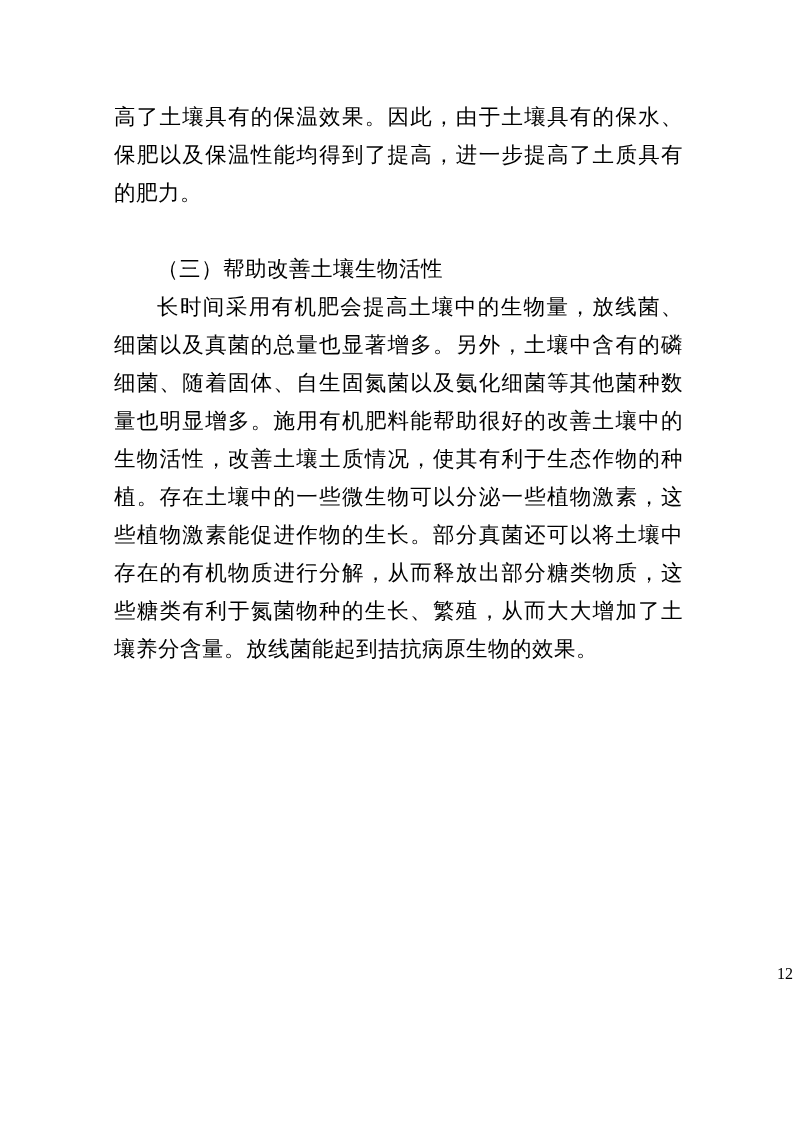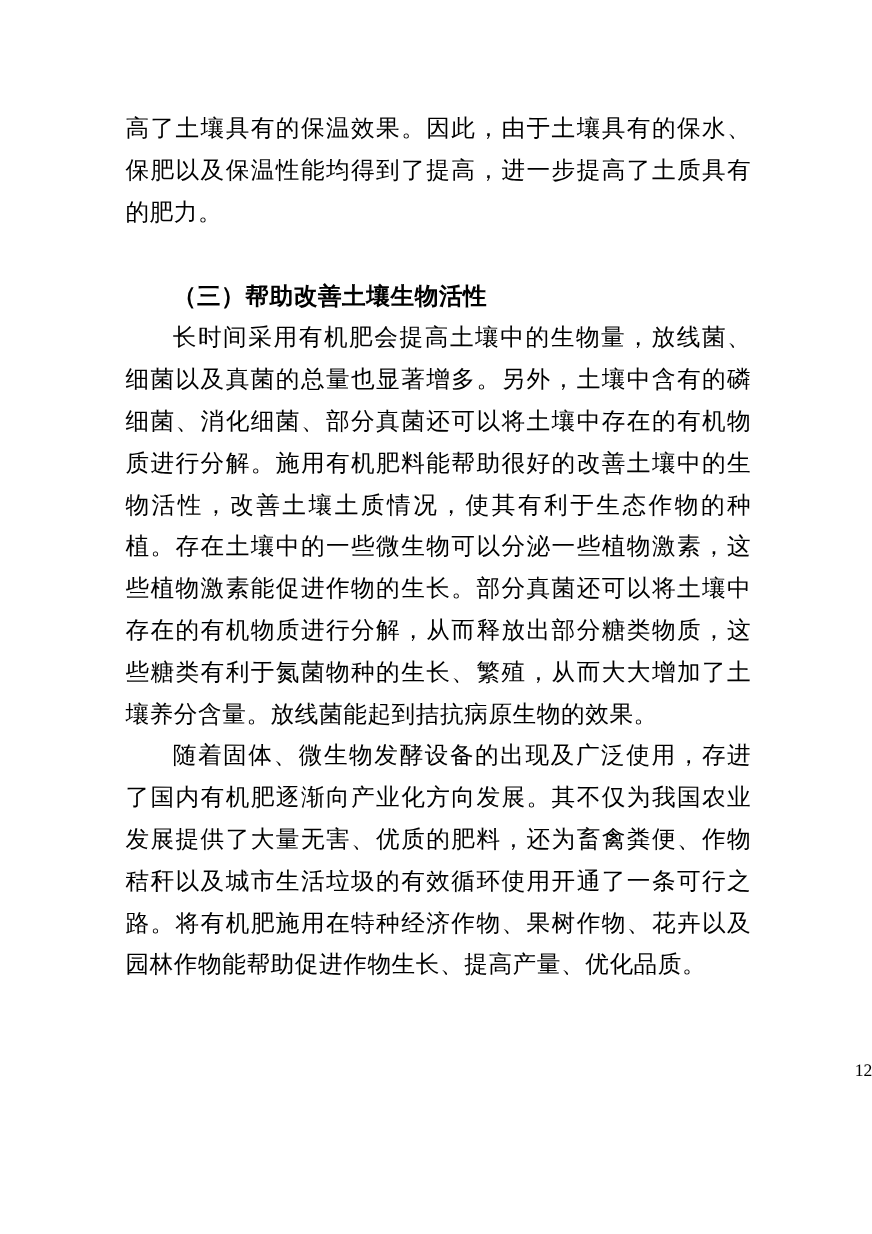--- a/index.html
+++ b/index.html
@@ -36,7 +36,7 @@
     font-size: 21.5px;
     line-height: 38px;
     text-indent: 2em;
-    font-weight: bold;
+    font-weight: normal;
   }
   .footer {
     position: absolute;

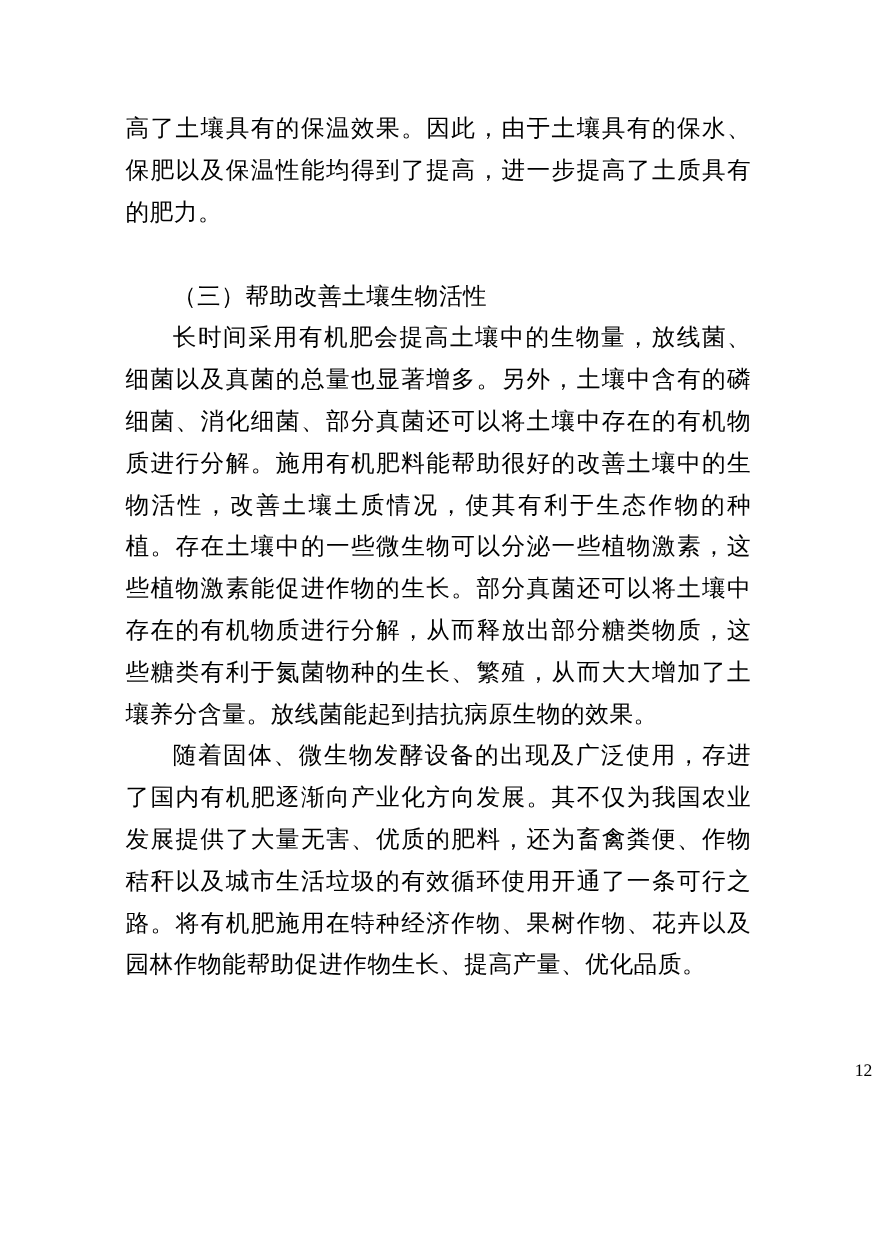--- a/index.html
+++ b/index.html
@@ -61,7 +61,7 @@
 
     <p class="section-heading">（三）帮助改善土壤生物活性</p>
 
-    <p class="para-indent">长时间采用有机肥会提高土壤中的生物量，放线菌、细菌以及真菌的总量也显著增多。另外，土壤中含有的磷细菌、消化细菌、部分真菌还可以将土壤中存在的有机物质进行分解。施用有机肥料能帮助很好的改善土壤中的生物活性，改善土壤土质情况，使其有利于生态作物的种植。存在土壤中的一些微生物可以分泌一些植物激素，这些植物激素能促进作物的生长。部分真菌还可以将土壤中存在的有机物质进行分解，从而释放出部分糖类物质，这些糖类有利于氮菌物种的生长、繁殖，从而大大增加了土壤养分含量。放线菌能起到拮抗病原生物的效果。</p>
+    <p class="para-indent">长时间采用有机肥会提高土壤中的生物量，放线菌、细菌以及真菌的总量也显著增多。另外，土壤中含有的磷细菌、随着固体、自生固氮菌以及氨化细菌等其他菌种数量也明显增多。施用有机肥料能帮助很好的改善土壤中的生物活性，改善土壤土质情况，使其有利于生态作物的种植。存在土壤中的一些微生物可以分泌一些植物激素，这些植物激素能促进作物的生长。部分真菌还可以将土壤中存在的有机物质进行分解，从而释放出部分糖类物质，这些糖类有利于氮菌物种的生长、繁殖，从而大大增加了土壤养分含量。放线菌能起到拮抗病原生物的效果。</p>
 
 
     <p class="para-indent">随着固体、微生物发酵设备的出现及广泛使用，存进了国内有机肥逐渐向产业化方向发展。其不仅为我国农业发展提供了大量无害、优质的肥料，还为畜禽粪便、作物秸秆以及城市生活垃圾的有效循环使用开通了一条可行之路。将有机肥施用在特种经济作物、果树作物、花卉以及园林作物能帮助促进作物生长、提高产量、优化品质。</p>

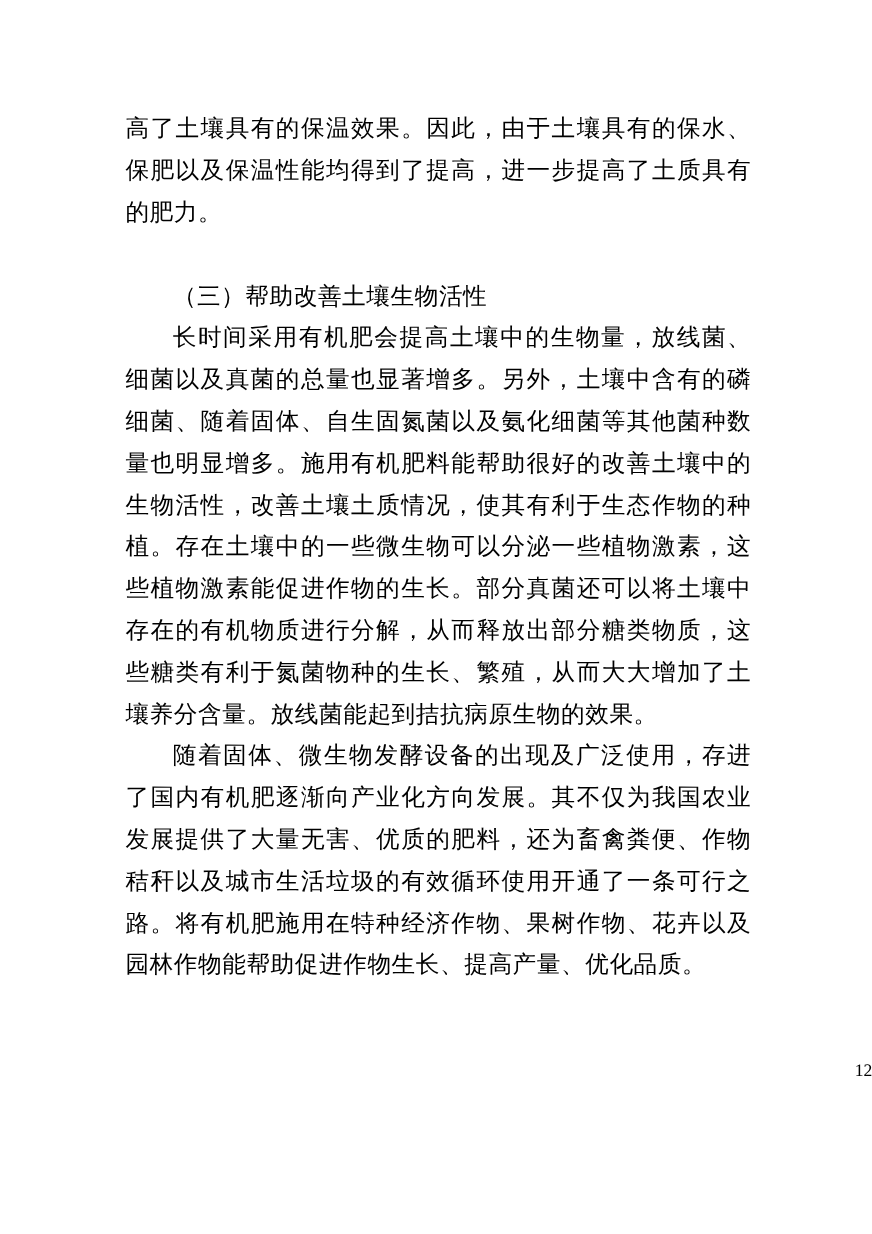--- a/index.html
+++ b/index.html
@@ -64,7 +64,6 @@
     <p class="para-indent">长时间采用有机肥会提高土壤中的生物量，放线菌、细菌以及真菌的总量也显著增多。另外，土壤中含有的磷细菌、随着固体、自生固氮菌以及氨化细菌等其他菌种数量也明显增多。施用有机肥料能帮助很好的改善土壤中的生物活性，改善土壤土质情况，使其有利于生态作物的种植。存在土壤中的一些微生物可以分泌一些植物激素，这些植物激素能促进作物的生长。部分真菌还可以将土壤中存在的有机物质进行分解，从而释放出部分糖类物质，这些糖类有利于氮菌物种的生长、繁殖，从而大大增加了土壤养分含量。放线菌能起到拮抗病原生物的效果。</p>
 
 
-    <p class="para-indent">随着固体、微生物发酵设备的出现及广泛使用，存进了国内有机肥逐渐向产业化方向发展。其不仅为我国农业发展提供了大量无害、优质的肥料，还为畜禽粪便、作物秸秆以及城市生活垃圾的有效循环使用开通了一条可行之路。将有机肥施用在特种经济作物、果树作物、花卉以及园林作物能帮助促进作物生长、提高产量、优化品质。</p>
   </div>
 
   <div class="footer">

